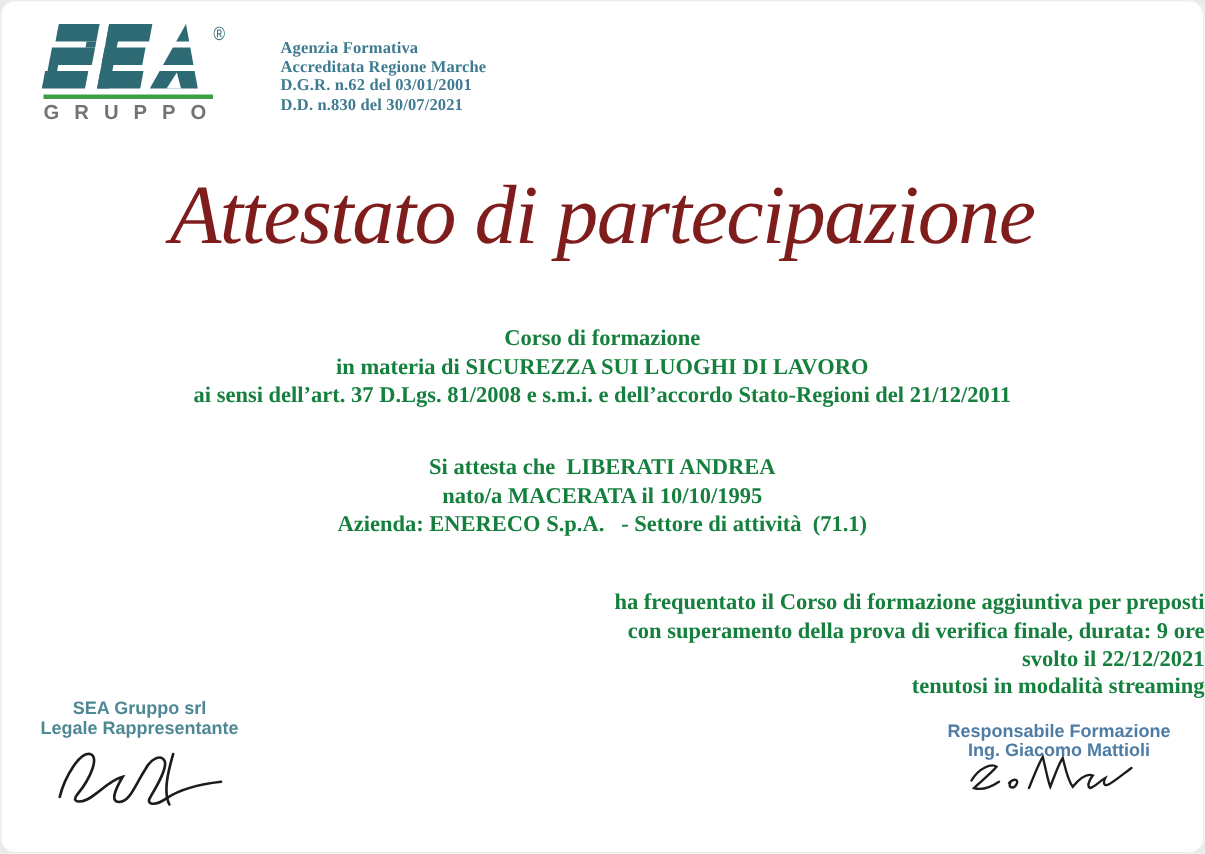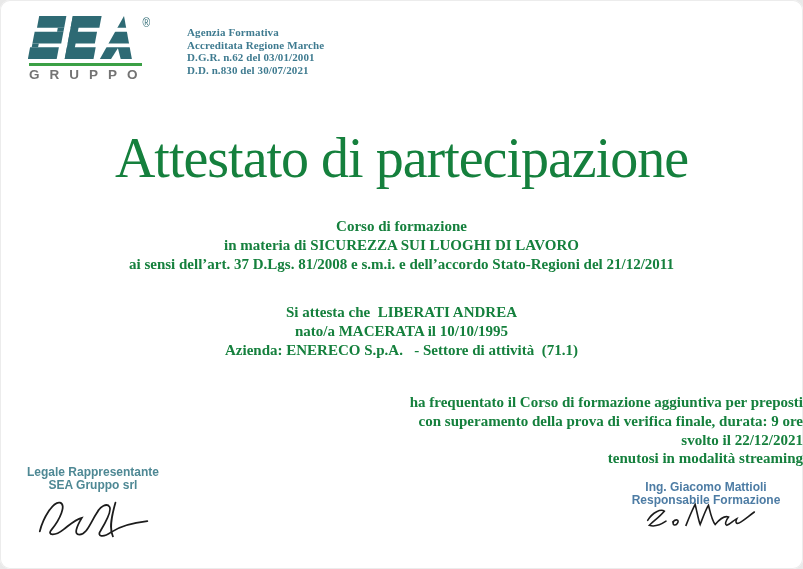--- a/index.html
+++ b/index.html
@@ -24,9 +24,9 @@
   }
   
   .title {
-    position:absolute; left:0; right:0; top:118px; text-align:center;
-    font-family:"Liberation Serif", serif; 
-    font-size:56px; line-height:80px; color:#15803d; letter-spacing:-1px;
+    position:absolute; left:0; right:0; top:104px; text-align:center;
+    font-family:"Liberation Serif", serif; font-style:italic;
+    font-size:56px; line-height:80px; color:#7f1d1d; letter-spacing:-1px;
   }
   
   .serif-block {

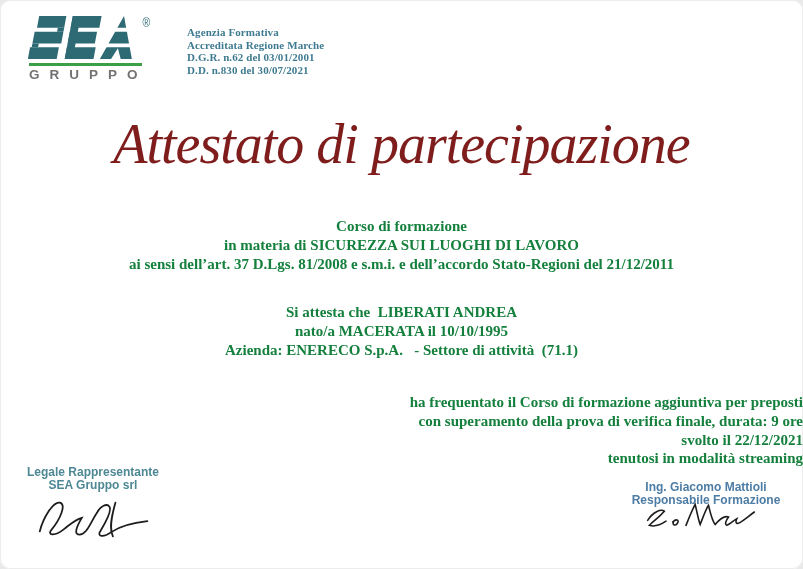--- a/index.html
+++ b/index.html
@@ -105,8 +105,8 @@
   </div>
 
   <div class="sig-label sig-left-label">
+    <div>SEA Gruppo srl</div>
     <div>Legale Rappresentante</div>
-    <div>SEA Gruppo srl</div>
   </div>
   <svg class="sig-ink sig-ink-left" viewBox="0 0 145 50" aria-hidden="true">
     <g fill="none" stroke="#1c1c1c" stroke-width="2.1" stroke-linecap="round">

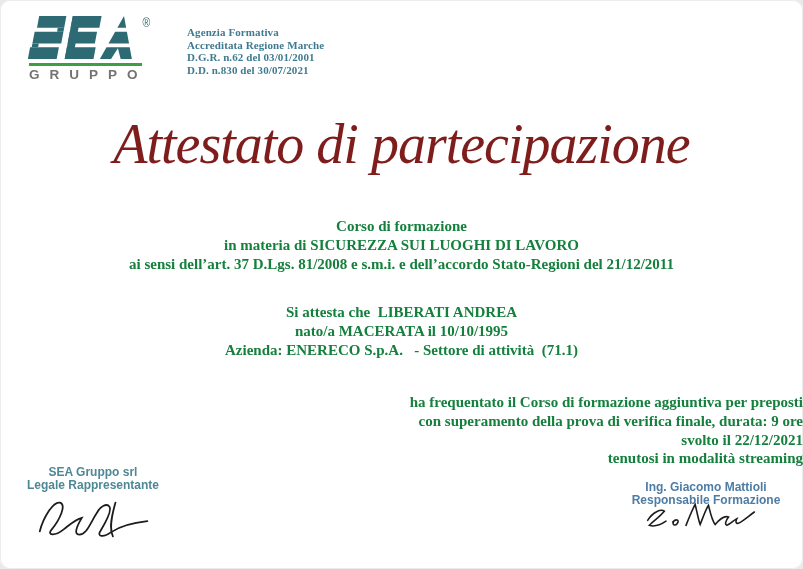--- a/index.html
+++ b/index.html
@@ -116,8 +116,8 @@
   </svg>
 
   <div class="sig-label sig-right-label">
+    <div>Responsabile Formazione</div>
     <div>Ing. Giacomo Mattioli</div>
-    <div>Responsabile Formazione</div>
   </div>
   <svg class="sig-ink sig-ink-right" viewBox="0 0 140 36" aria-hidden="true">
     <g fill="none" stroke="#1c1c1c" stroke-width="1.9" stroke-linecap="round">

